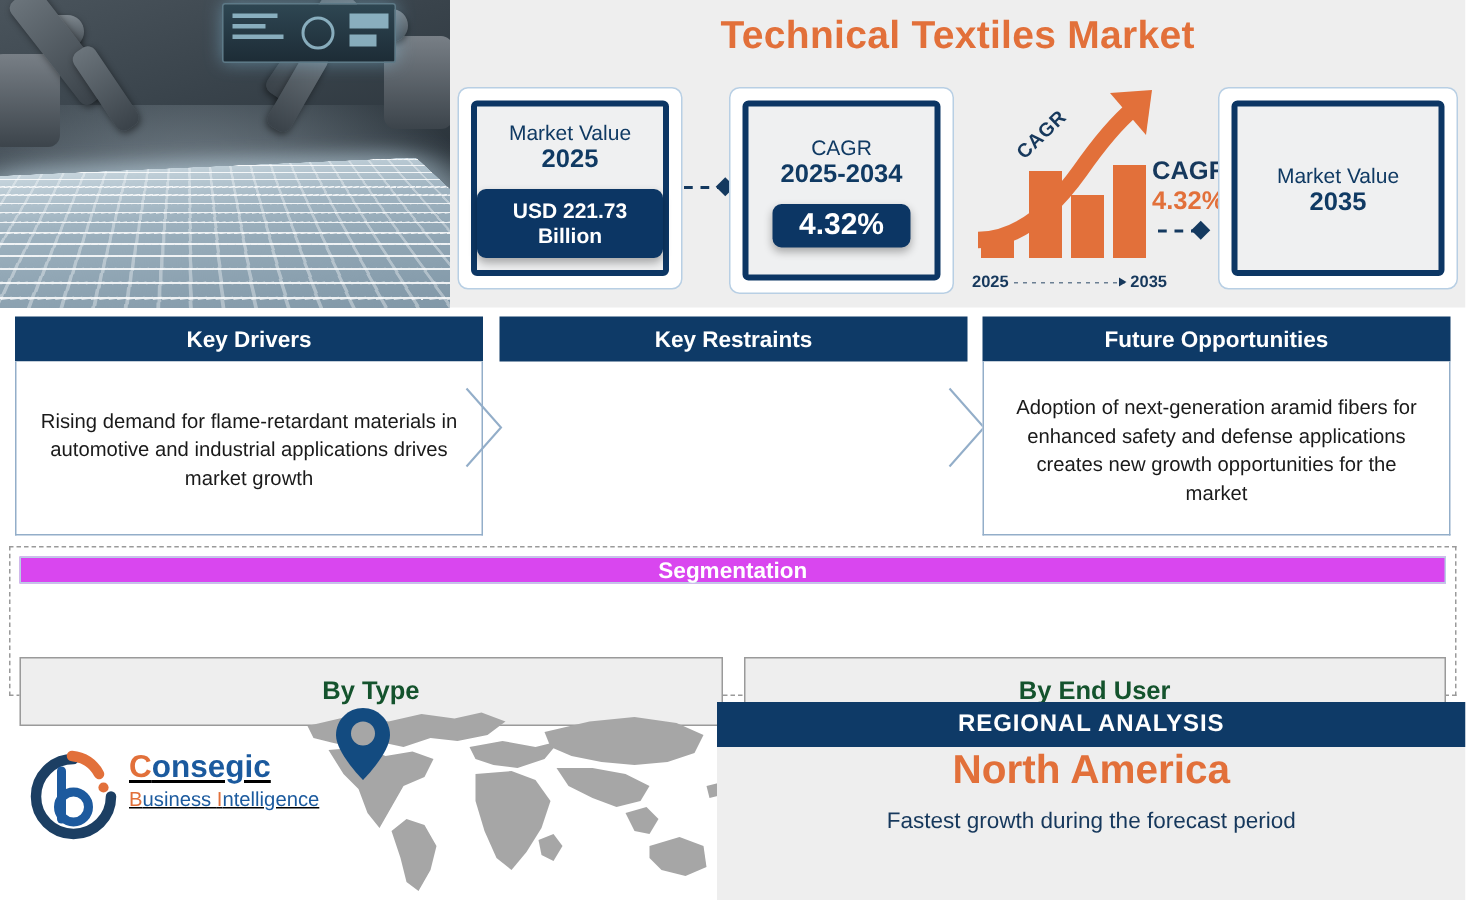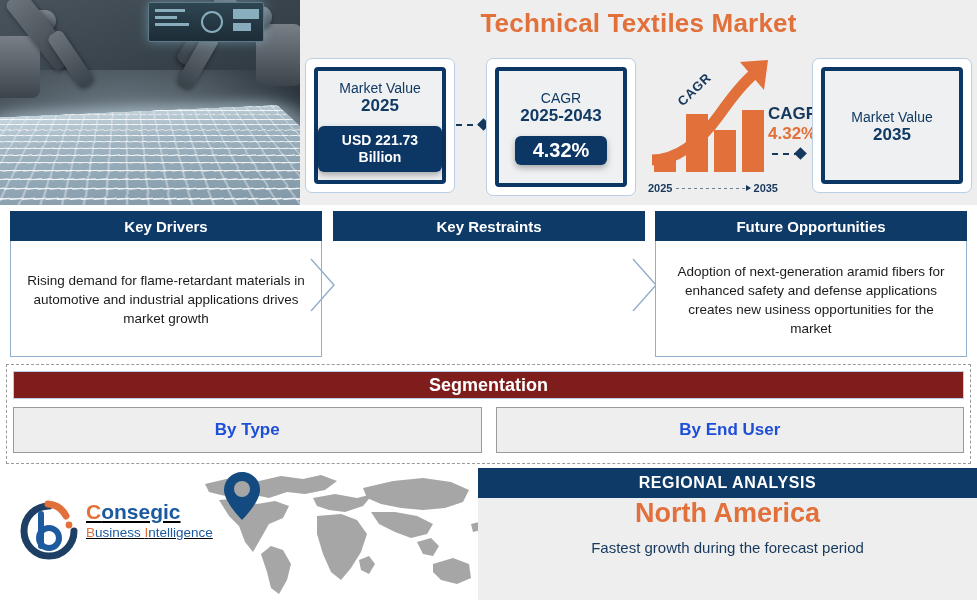--- a/index.html
+++ b/index.html
@@ -195,7 +195,7 @@
     <div class="inner">
       <div class="lbl">
         <span>CAGR</span>
-        <b>2025-2043</b>
+        <b>2025-2034</b>
       </div>
       <div class="pill big">4.32%</div>
     </div>

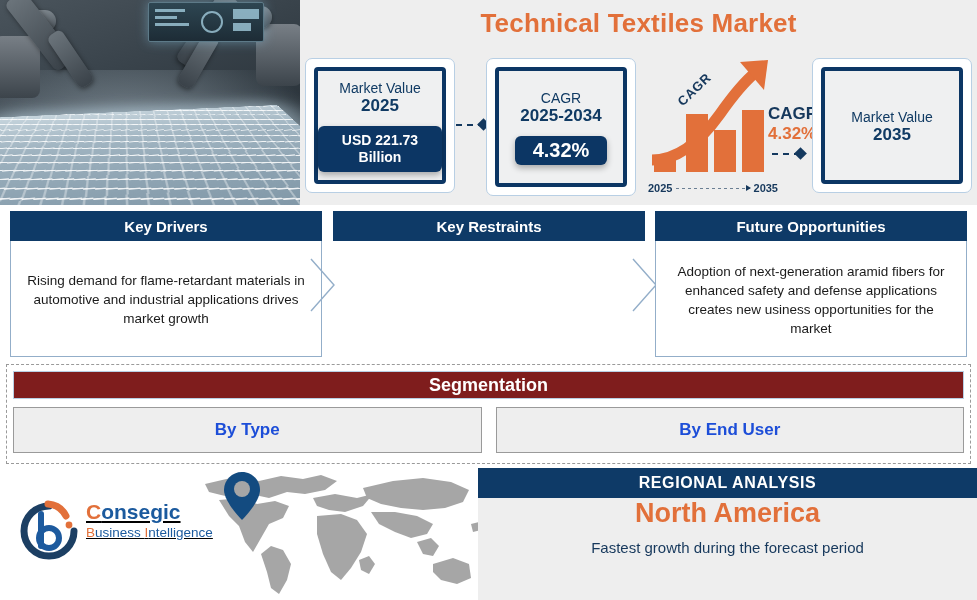--- a/index.html
+++ b/index.html
@@ -251,7 +251,7 @@
 
   <div class="kpanel" id="kp-opps">
     <div class="hd">Future Opportunities</div>
-    <div class="bd">Adoption of next-generation aramid fibers for enhanced safety and defense applications creates new usiness opportunities for the market</div>
+    <div class="bd">Adoption of next-generation aramid fibers for enhanced safety and defense applications creates new growth opportunities for the market</div>
   </div>
 
   <div class="segwrap">

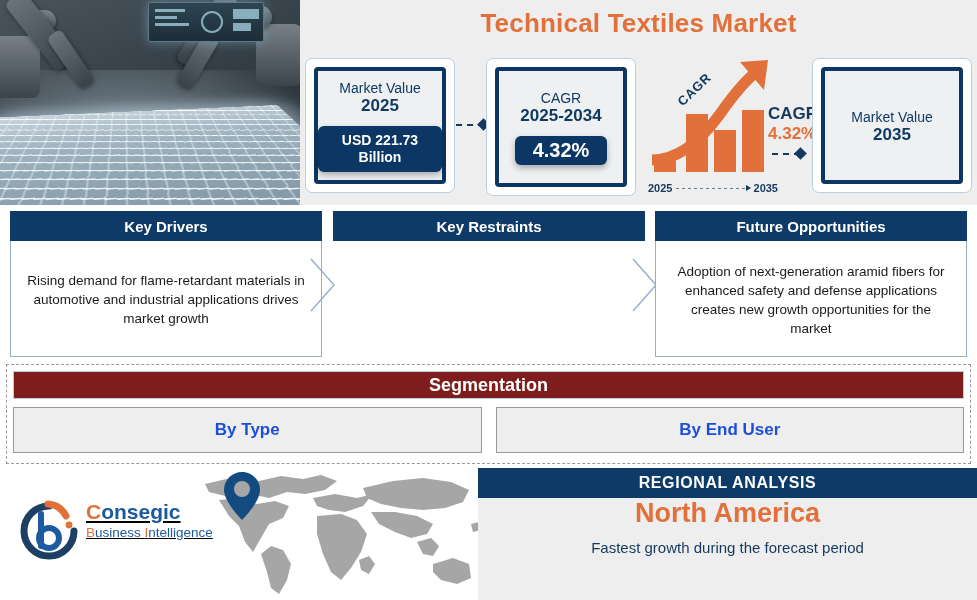--- a/index.html
+++ b/index.html
@@ -122,7 +122,7 @@
   
   .segwrap { position:absolute; left:6px; top:364px; width:965px; height:100px;
     border:1px dashed #9a9a9a; padding:6px; }
-  .seghd { height:28px; background:#7f1d1d; color:#fff; font-size:18px; font-weight:bold;
+  .seghd { height:18px; background:#d946ef; color:#fff; font-size:15px; font-weight:bold;
     display:flex; align-items:center; justify-content:center; border:1px solid #b8cfe4; }
   .segrow { display:flex; gap:14px; margin-top:8px; }
   .segcell { flex:1; height:46px; background:#eeeeee; border:1px solid #9a9a9a;

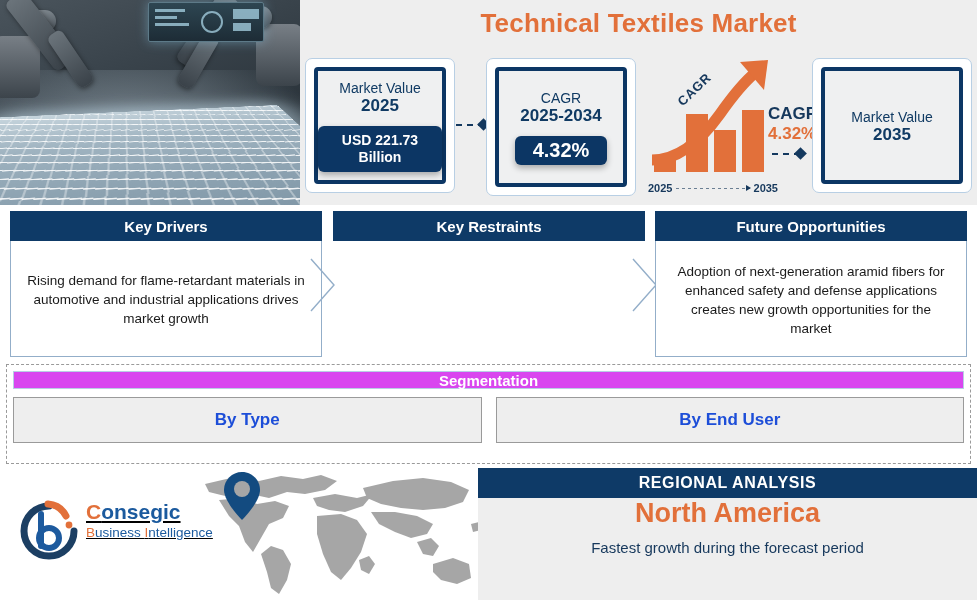--- a/index.html
+++ b/index.html
@@ -127,7 +127,7 @@
   .segrow { display:flex; gap:14px; margin-top:8px; }
   .segcell { flex:1; height:46px; background:#eeeeee; border:1px solid #9a9a9a;
     display:flex; align-items:center; justify-content:center;
-    color:#1d4ed8; font-size:17px; font-weight:bold; }
+    color:#14532d; font-size:17px; font-weight:bold;margin-top:41px; }
 
   
   .logo { position:absolute; left:18px; top:500px; width:210px; height:70px; }

